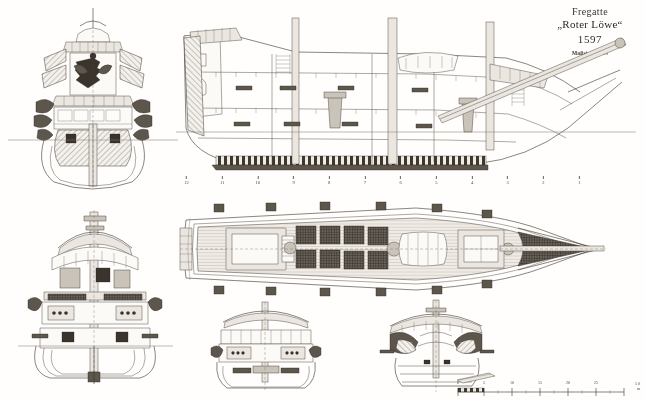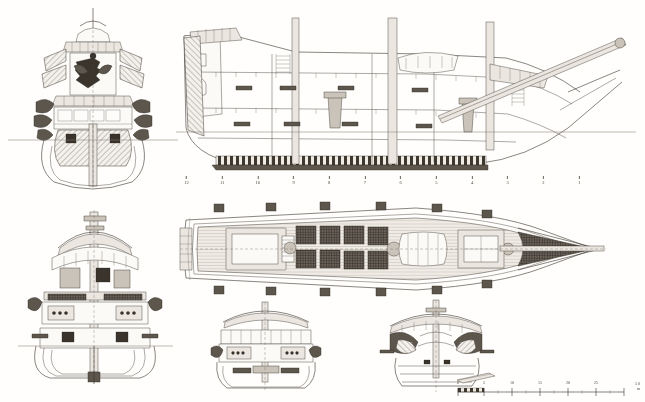--- a/index.html
+++ b/index.html
@@ -73,6 +73,15 @@
     </defs>
   </svg>
 
+  <div class="title-block">
+    <div class="t-line1">Fregatte</div>
+    <div class="t-line2">„Roter Löwe“</div>
+    <div class="t-line3">1597</div>
+    <div class="t-scale">
+      <span>Maßstab</span>
+      <span class="num">1:100</span>
+    </div>
+  </div>
 
   <div class="ink" style="left:8px;top:6px;">
     <svg width="170" height="185" viewBox="0 0 170 185">

